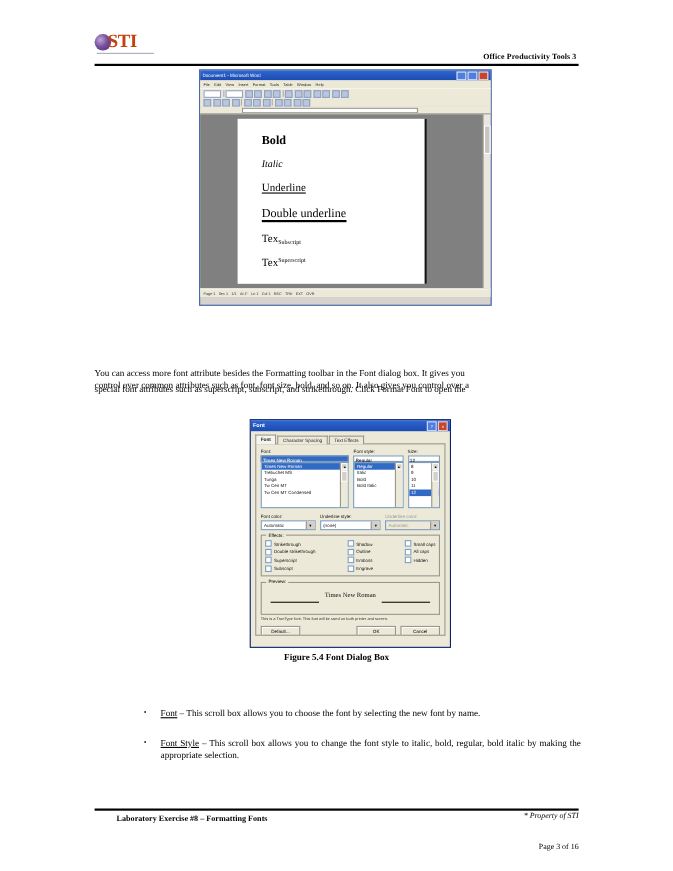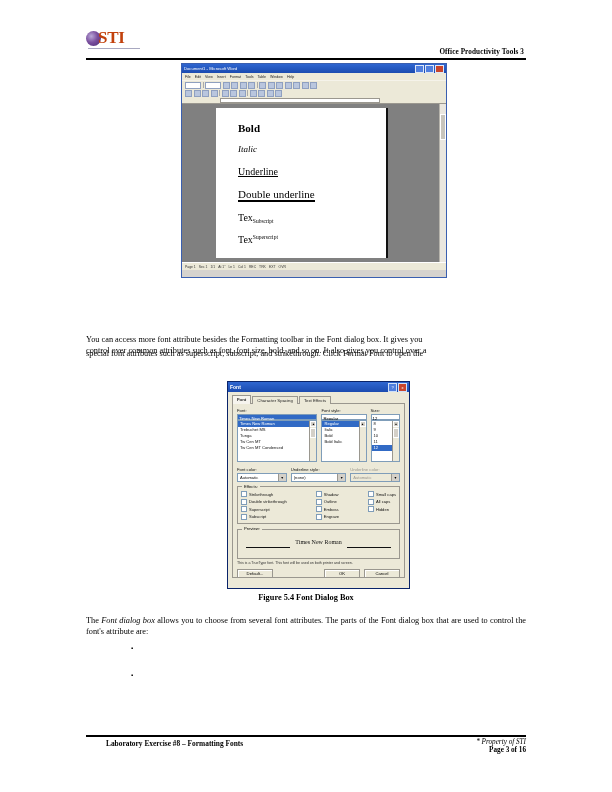--- a/index.html
+++ b/index.html
@@ -385,7 +385,6 @@
 
   <div class="cap" style="top:593px">Figure 5.4 Font Dialog Box</div>
 
-  <div class="p col" style="top:615px"><span>The </span><span class="i">Font dialog box</span><span> allows you to choose from several font attributes.   The parts of the Font dialog box that are used to control the font's attribute are:</span></div>
 
   <div class="bdot" style="top:645px">▪</div>
 

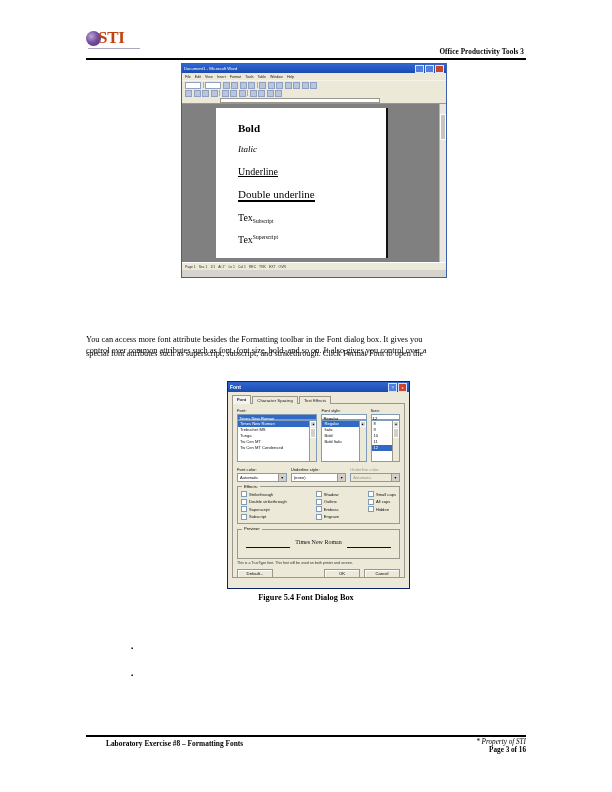--- a/index.html
+++ b/index.html
@@ -387,6 +387,7 @@
 
 
   <div class="bdot" style="top:645px">▪</div>
+  <div class="bul" style="top:643px"><span class="u">Font</span><span> – This scroll box allows you to choose the font by selecting the new font by name.</span></div>
 
   <div class="bdot" style="top:672px">▪</div>
 

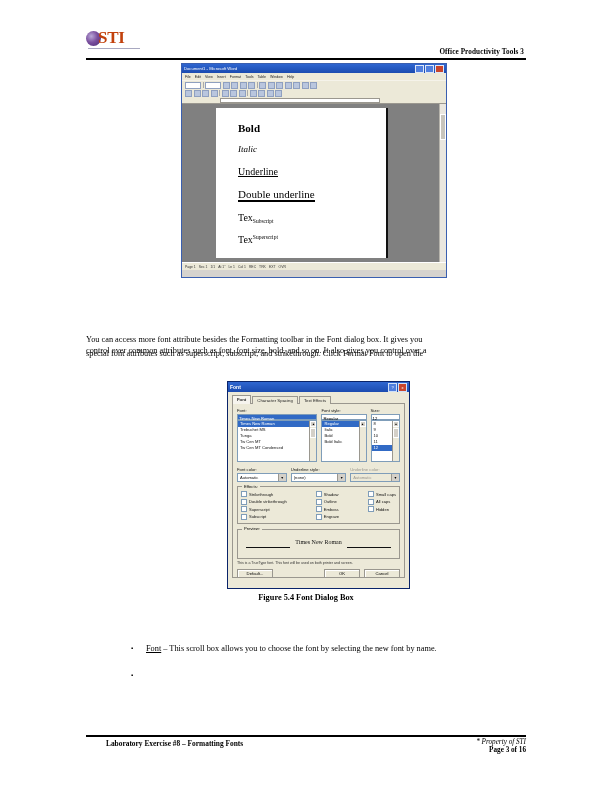--- a/index.html
+++ b/index.html
@@ -390,6 +390,7 @@
   <div class="bul" style="top:643px"><span class="u">Font</span><span> – This scroll box allows you to choose the font by selecting the new font by name.</span></div>
 
   <div class="bdot" style="top:672px">▪</div>
+  <div class="bul" style="top:670px"><span class="u">Font Style</span><span> – This scroll box allows you to change the font style to italic, bold, regular, bold italic by making the appropriate selection.</span></div>
 
   <div class="ftr-rule"></div>
   <div class="ftr-l">Laboratory Exercise #8 – Formatting Fonts</div>

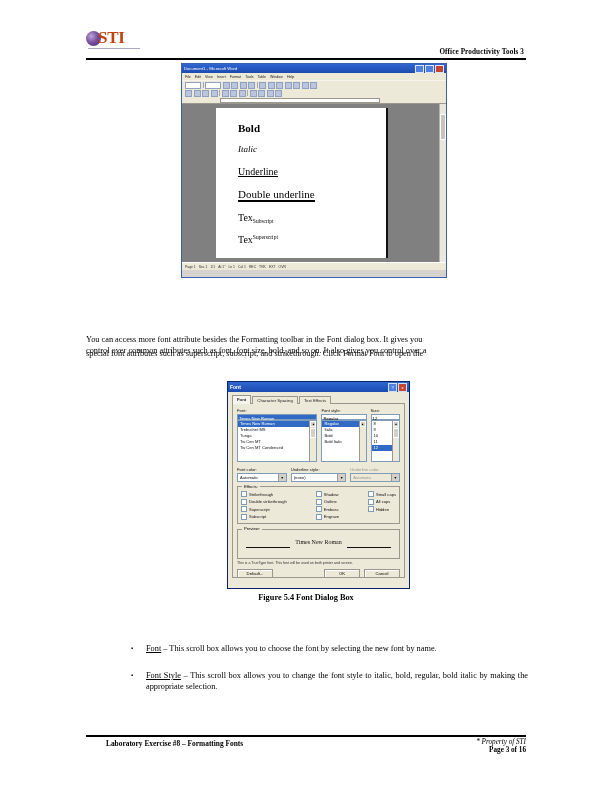--- a/index.html
+++ b/index.html
@@ -123,7 +123,7 @@
   .ftr-l{position:absolute;left:86px;top:739px;font-size:7.4px;font-weight:bold;padding-left:20px;}
   .ftr-r{position:absolute;right:86px;top:738px;text-align:right;font-size:7.2px;}
   .ftr-r .a{font-style:italic;}
-  .ftr-r .b{font-weight:bold;display:block;}
+  .ftr-r .b{font-weight:normal;display:block;margin-top:20px;}
 </style>
 </head>
 <body>

